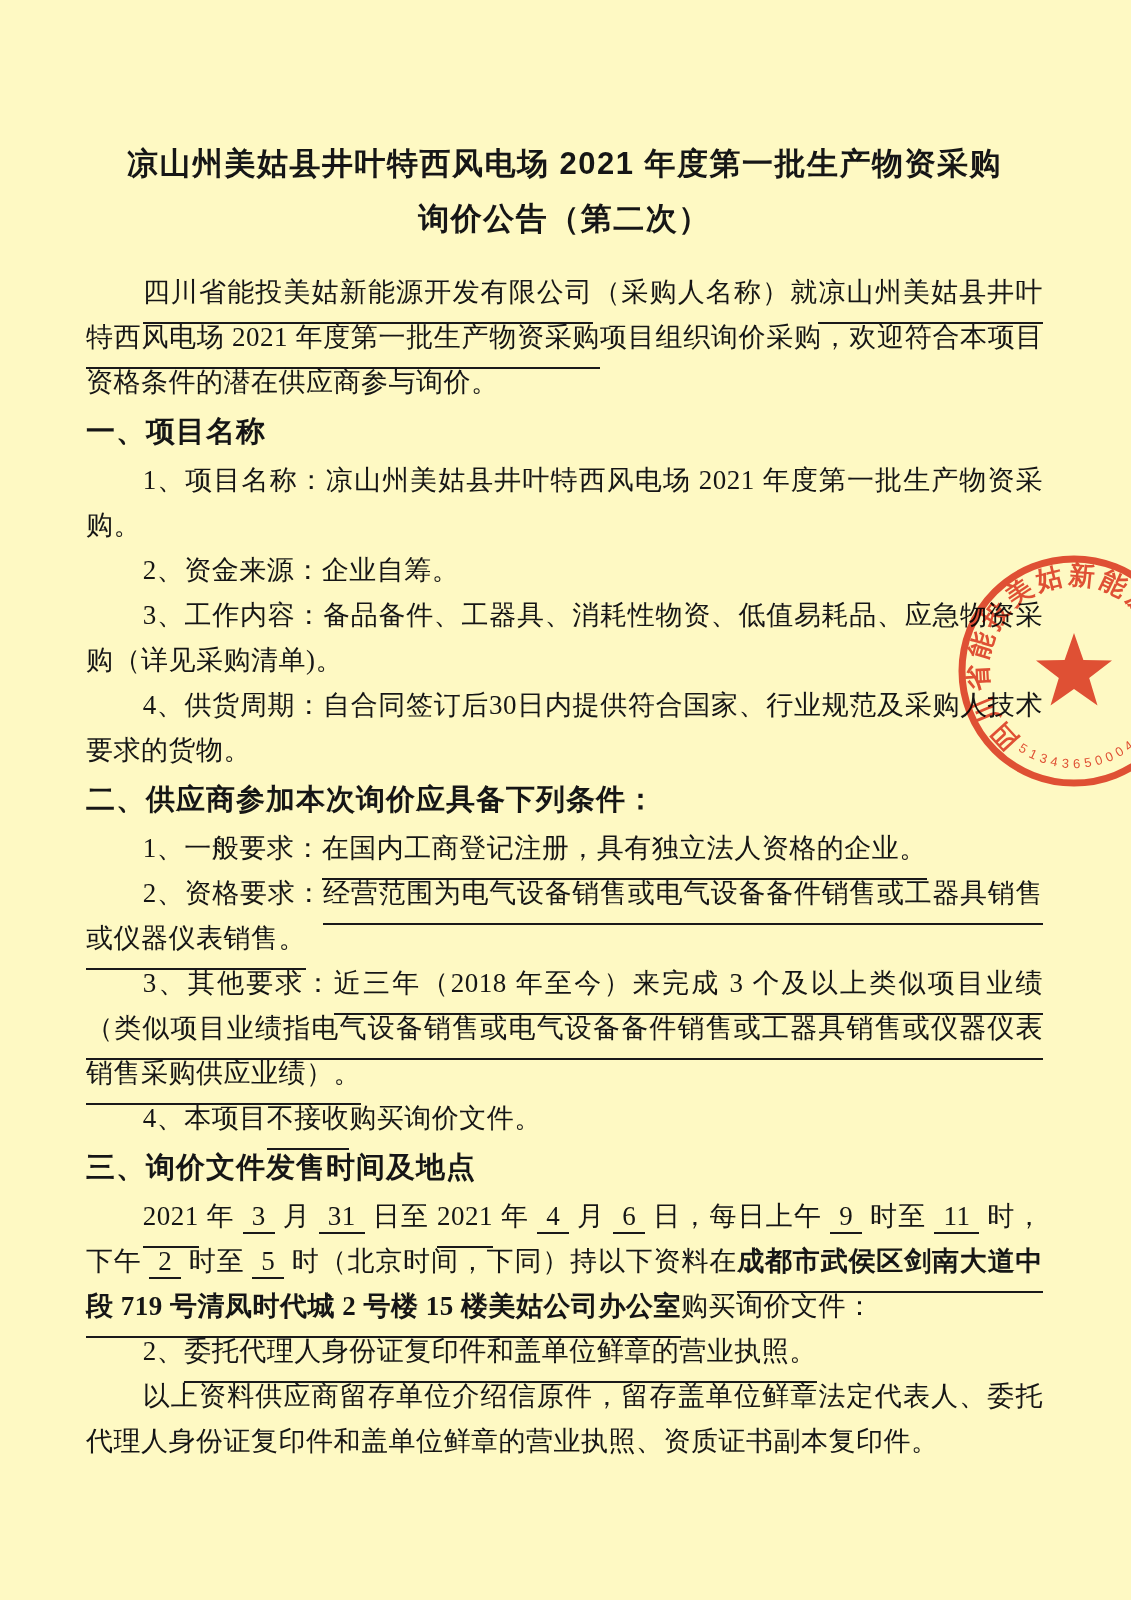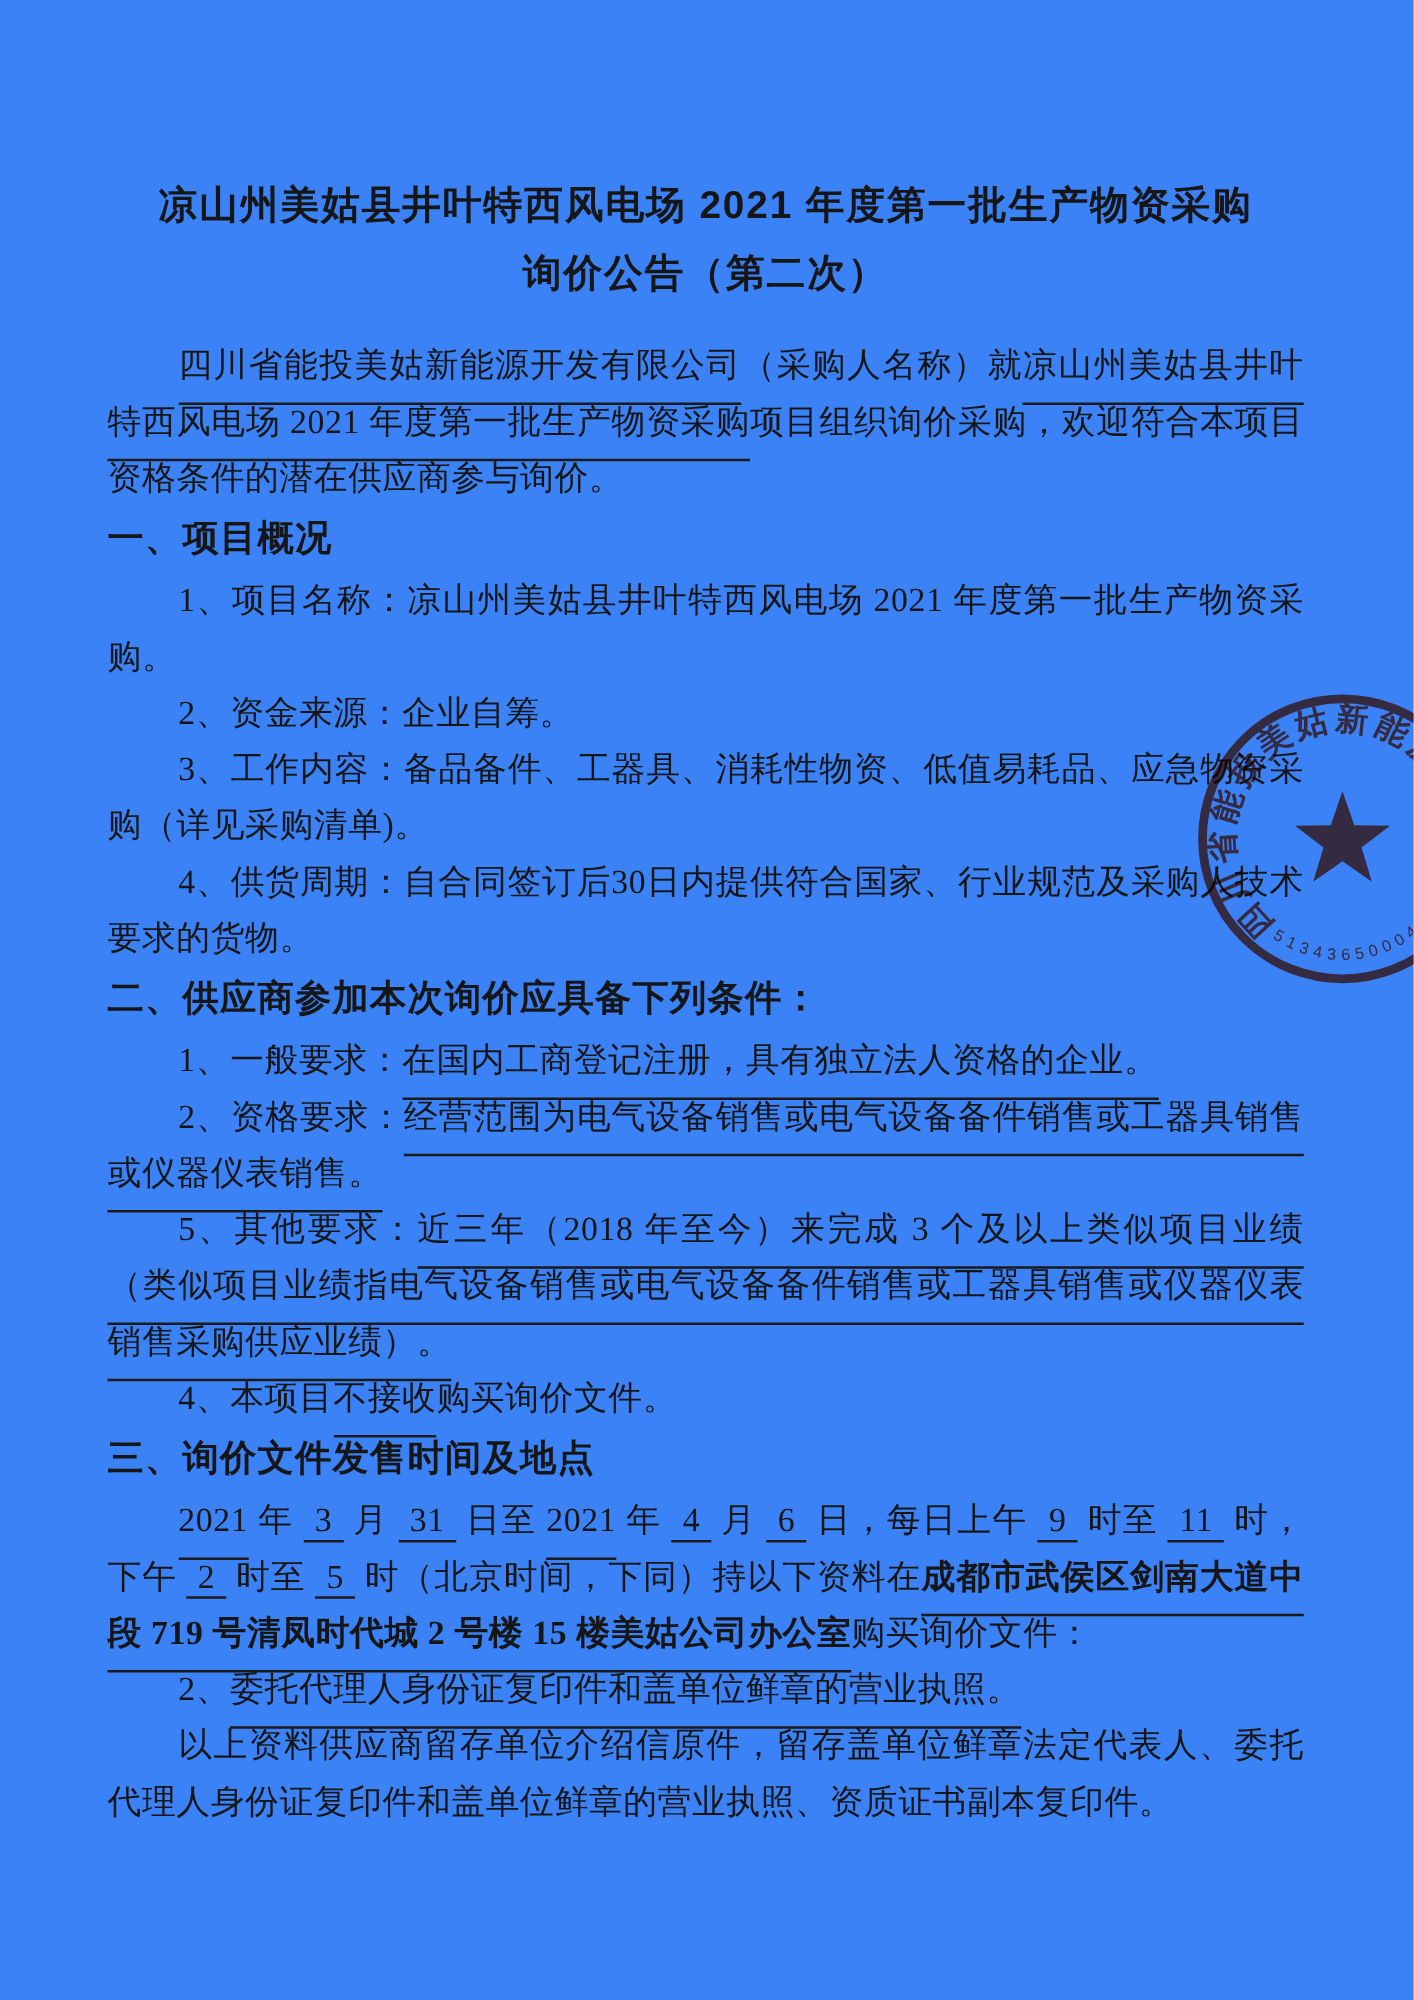--- a/index.html
+++ b/index.html
@@ -14,7 +14,7 @@
     position: relative;
     width: 1131px; height: 1600px;
     overflow: hidden;
-    background: #3b82f6;
+    background: #fef9c3;
   }
   .doc {
     position: absolute;

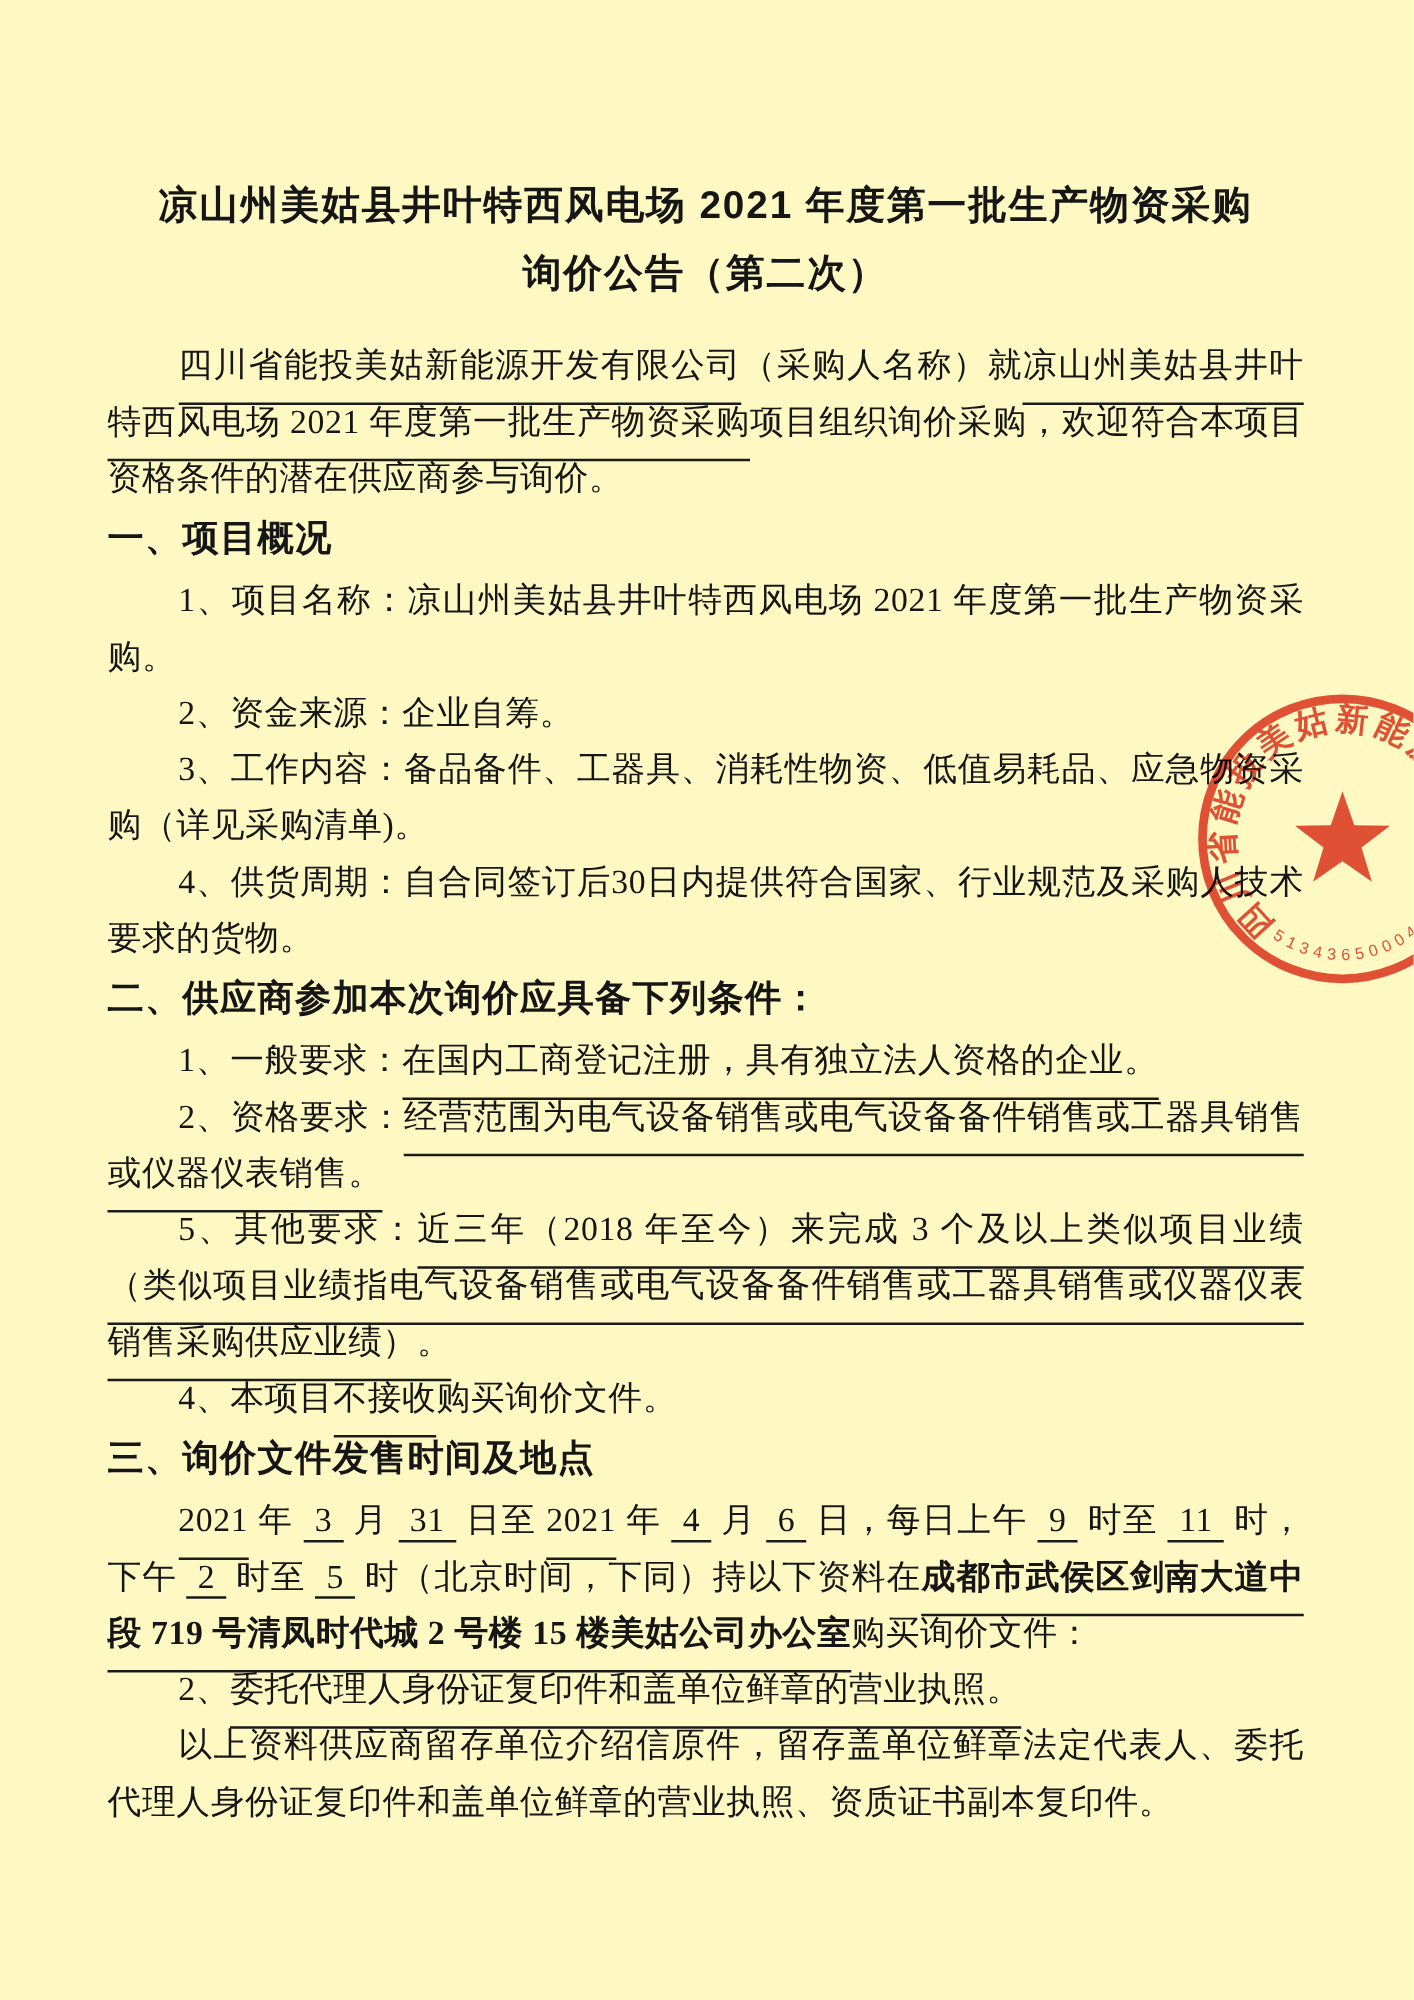--- a/index.html
+++ b/index.html
@@ -75,7 +75,7 @@
 
     <p><span class="u">四川省能投美姑新能源开发有限公司</span><span>（采购人名称）就</span><span class="u">凉山州美姑县井叶特西风电场 2021 年度第一批生产物资采购</span><span>项目组织询价采购，欢迎符合本项目资格条件的潜在供应商参与询价。</span></p>
 
-    <h2>一、项目概况</h2>
+    <h2>一、项目名称</h2>
     <p>1、项目名称：凉山州美姑县井叶特西风电场 2021 年度第一批生产物资采购。</p>
     <p>2、资金来源：企业自筹。</p>
     <p>3、工作内容：备品备件、工器具、消耗性物资、低值易耗品、应急物资采购（详见采购清单)。</p>

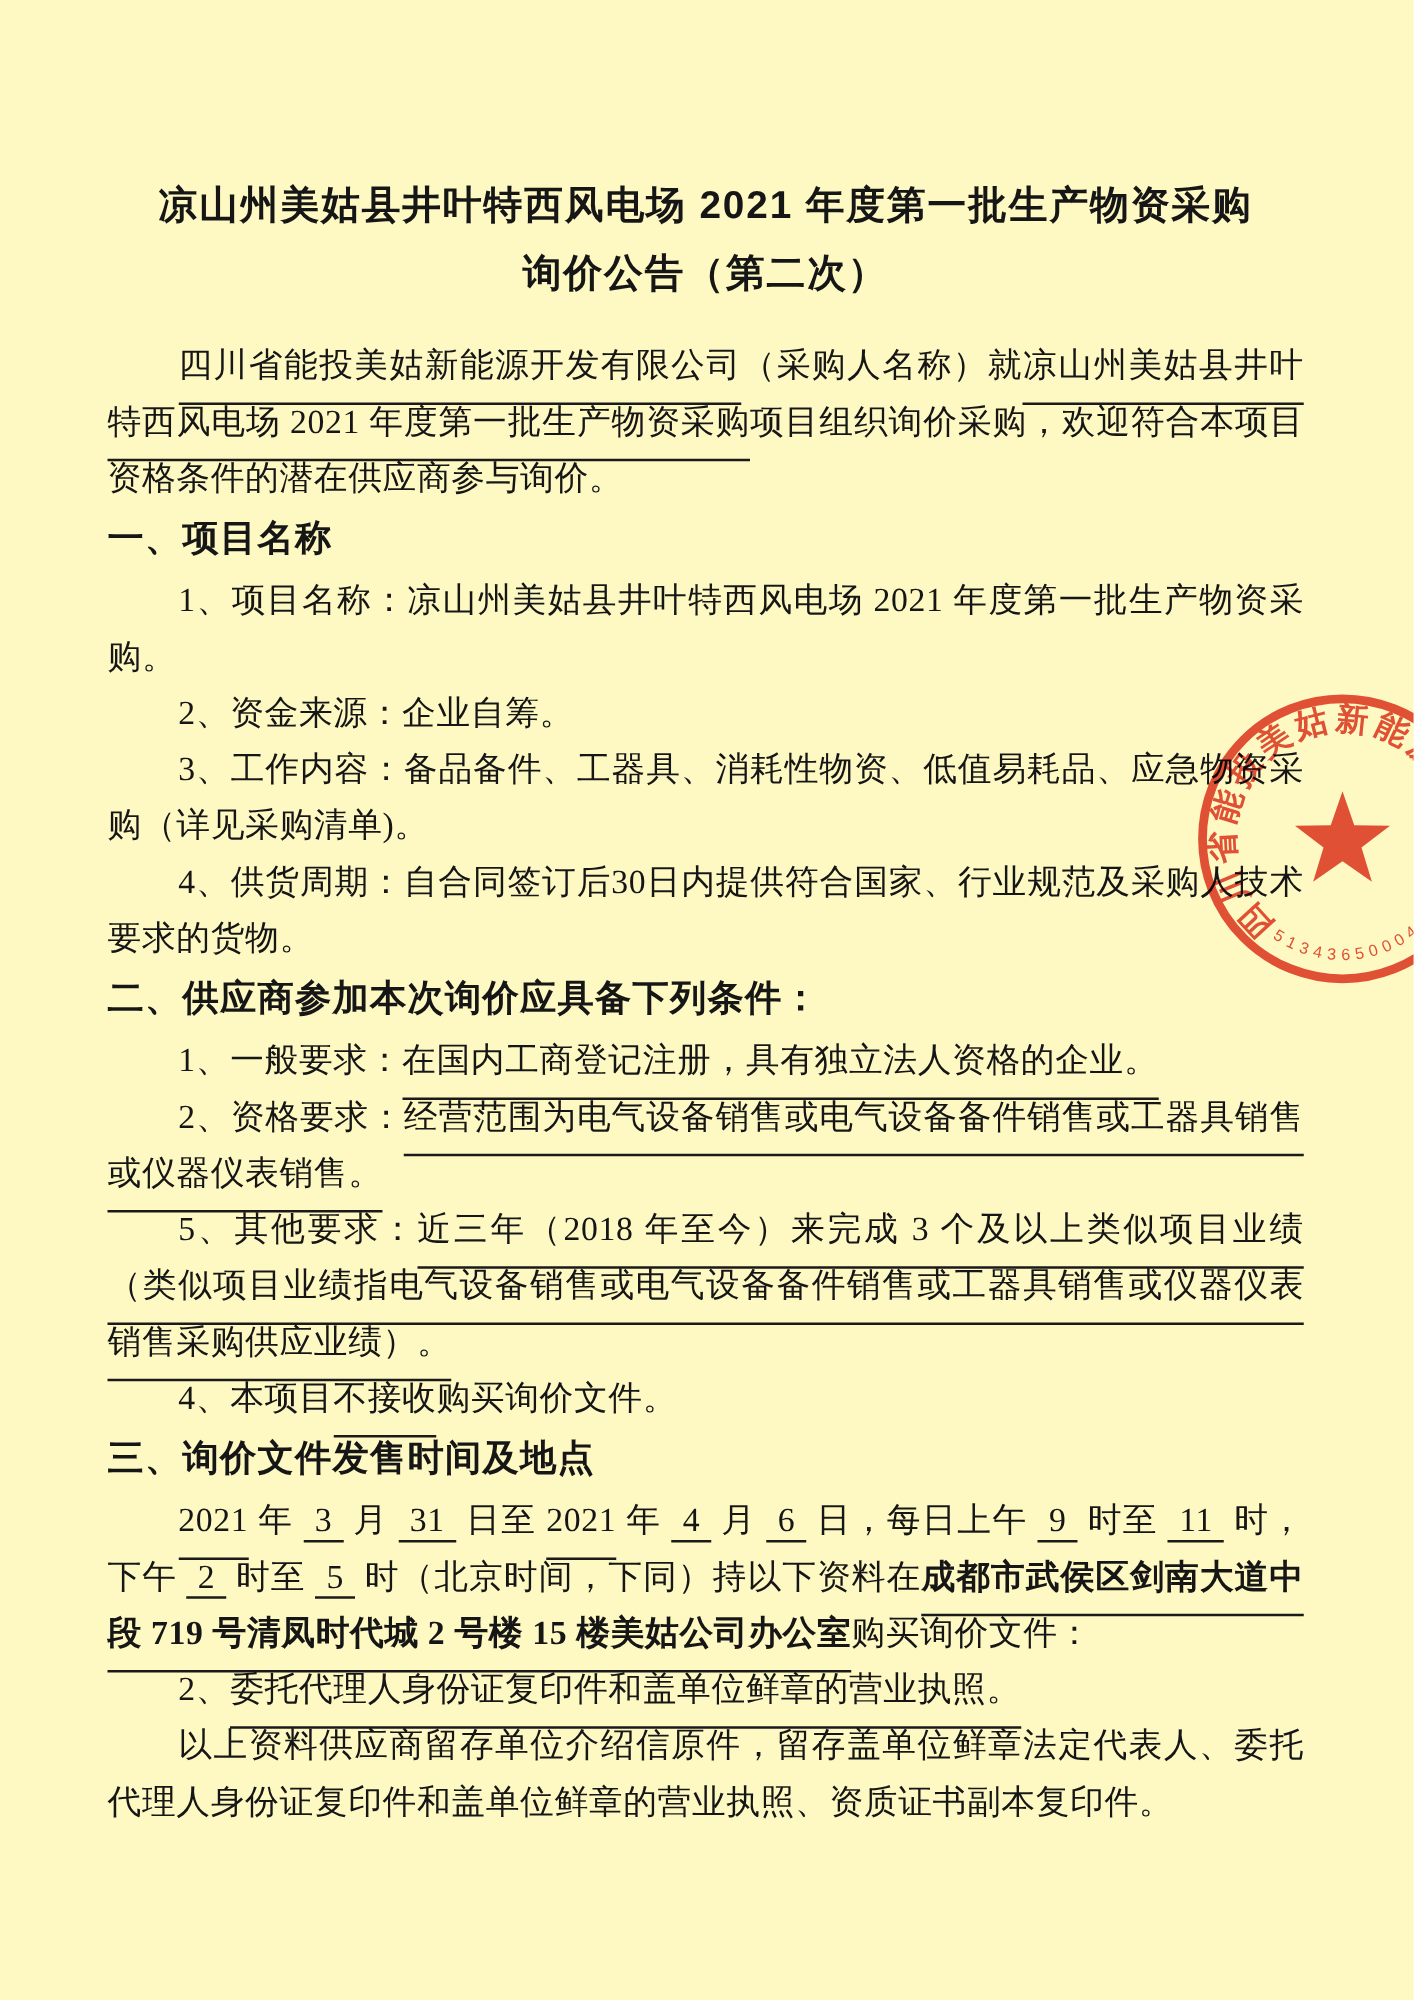--- a/index.html
+++ b/index.html
@@ -84,7 +84,7 @@
     <h2>二、供应商参加本次询价应具备下列条件：</h2>
     <p><span>1、一般要求：</span><span class="u">在国内工商登记注册，具有独立法人资格的企业。</span></p>
     <p><span>2、资格要求：</span><span class="u">经营范围为电气设备销售或电气设备备件销售或工器具销售或仪器仪表销售。</span></p>
-    <p><span>5、其他要求：</span><span class="u">近三年（2018 年至今）来完成 3 个及以上类似项目业绩（类似项目业绩指电气设备销售或电气设备备件销售或工器具销售或仪器仪表销售采购供应业绩）。</span></p>
+    <p><span>3、其他要求：</span><span class="u">近三年（2018 年至今）来完成 3 个及以上类似项目业绩（类似项目业绩指电气设备销售或电气设备备件销售或工器具销售或仪器仪表销售采购供应业绩）。</span></p>
     <p><span>4、本项目</span><span class="u">不接收</span><span>购买询价文件。</span></p>
 
     <h2>三、询价文件发售时间及地点</h2>

